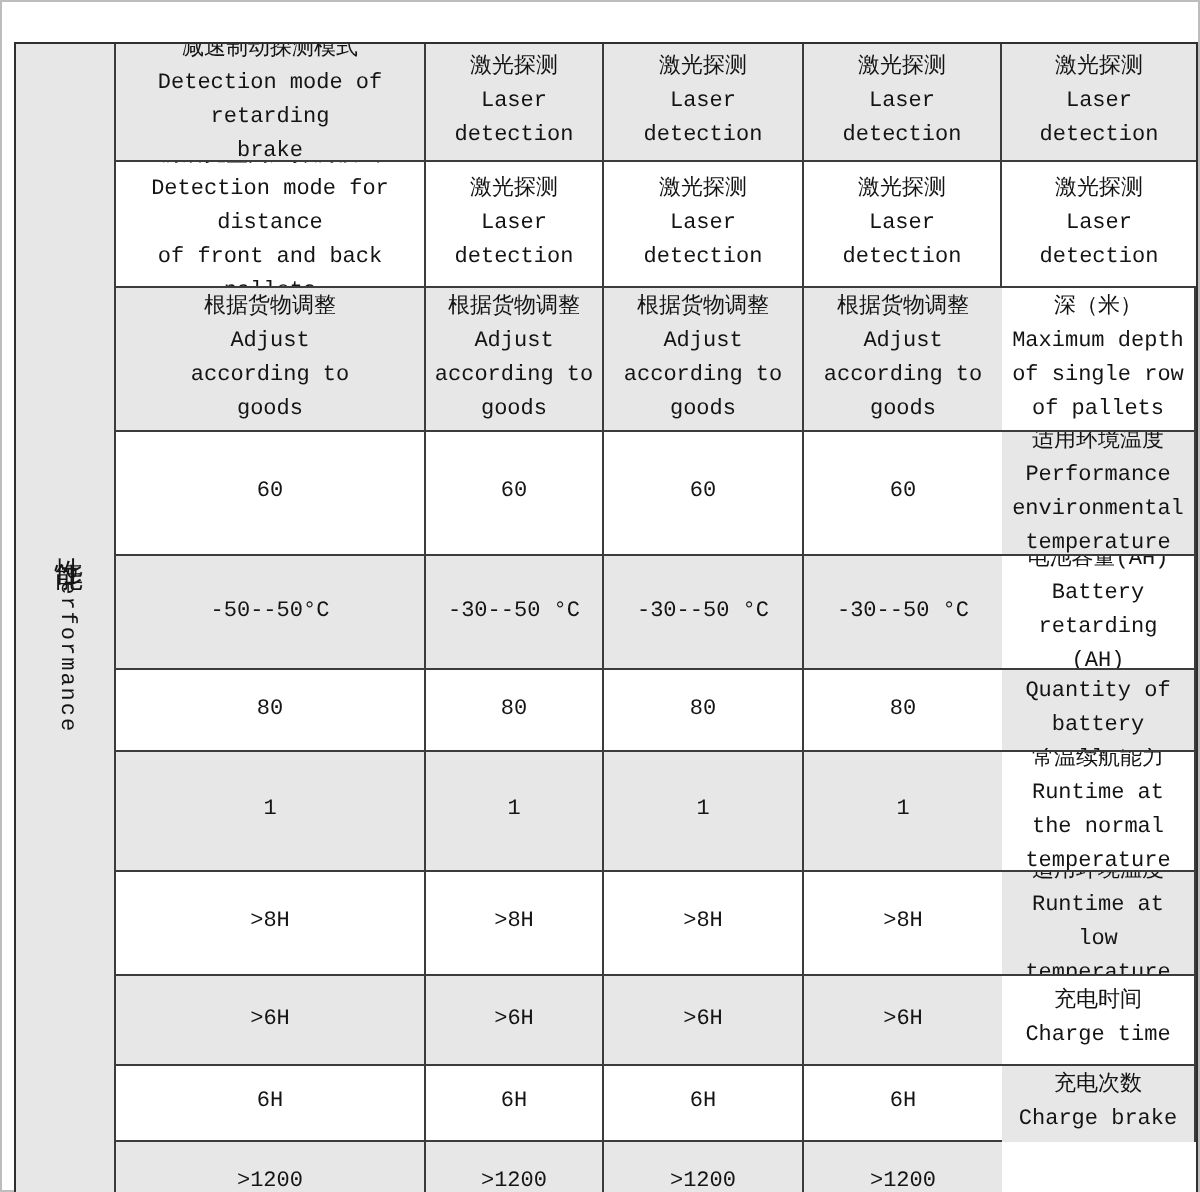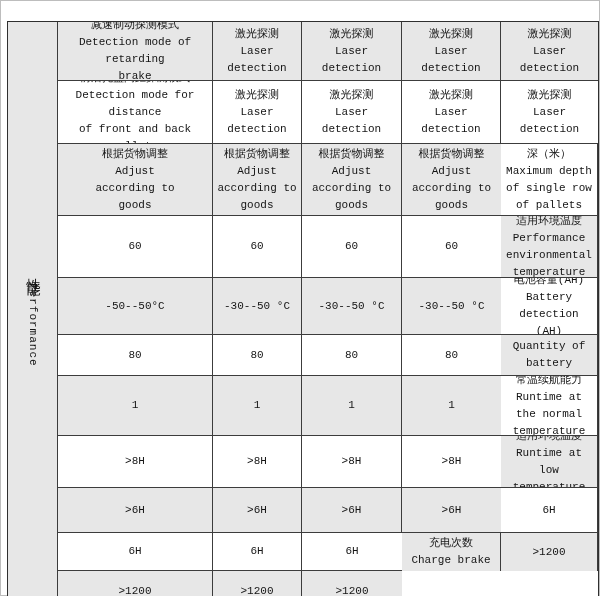--- a/index.html
+++ b/index.html
@@ -110,7 +110,7 @@
   <div class="cell shade last-col">-30--50 °C</div>
 
   <div class="cell">电池容量(AH)
-Battery detection (AH)</div>
+Battery retarding (AH)</div>
   <div class="cell">80</div>
   <div class="cell">80</div>
   <div class="cell">80</div>

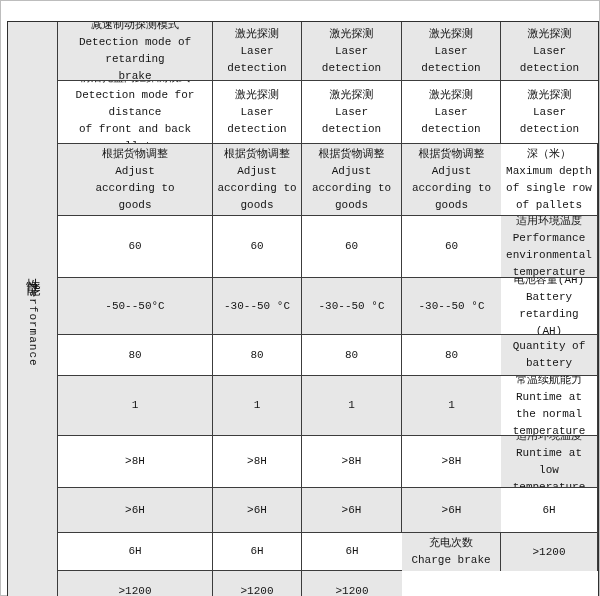--- a/index.html
+++ b/index.html
@@ -139,6 +139,8 @@
   <div class="cell shade">&gt;6H</div>
   <div class="cell shade last-col">&gt;6H</div>
 
+  <div class="cell">充电时间
+Charge time</div>
   <div class="cell">6H</div>
   <div class="cell">6H</div>
   <div class="cell">6H</div>

